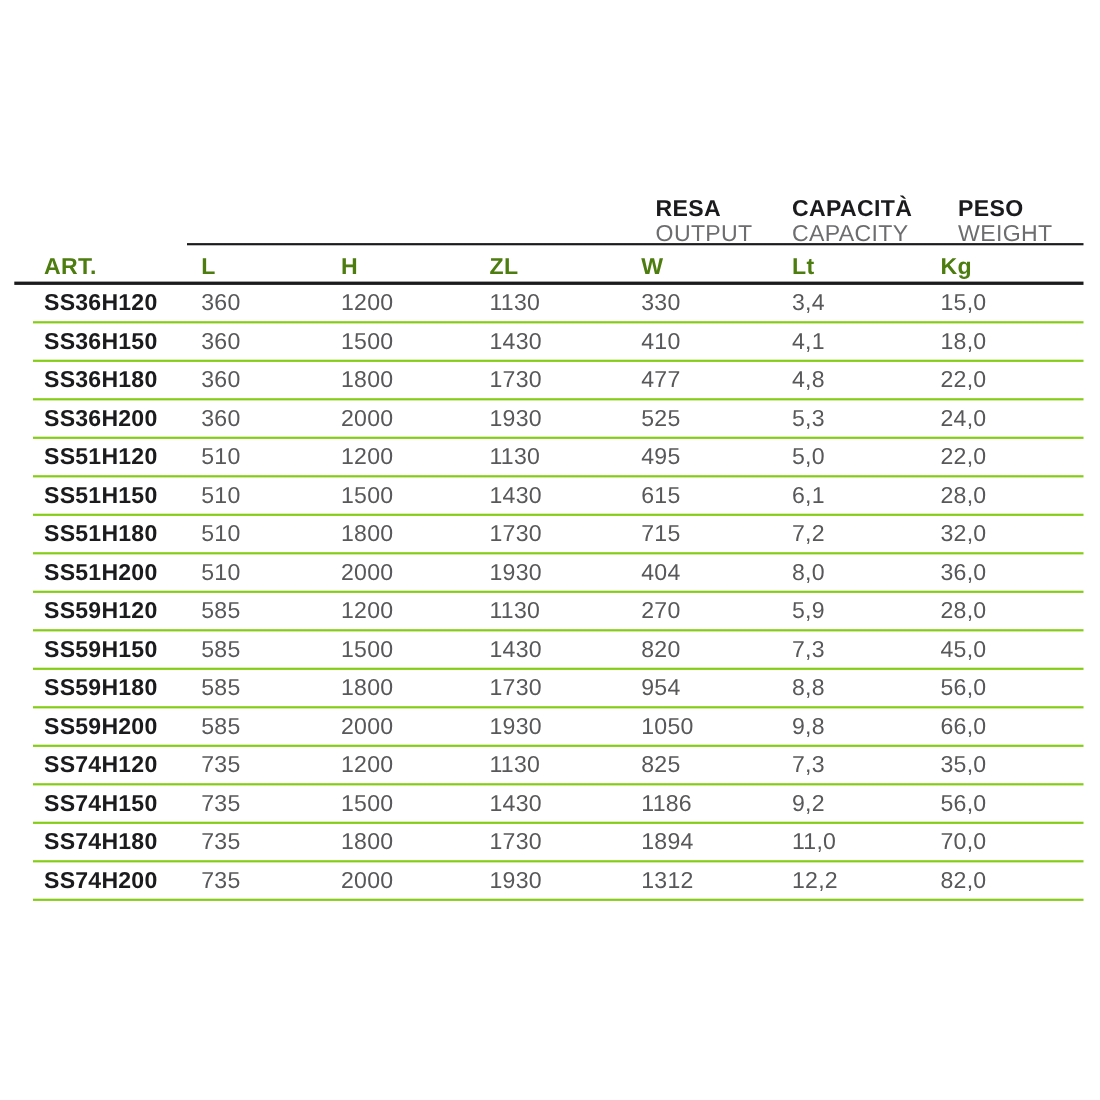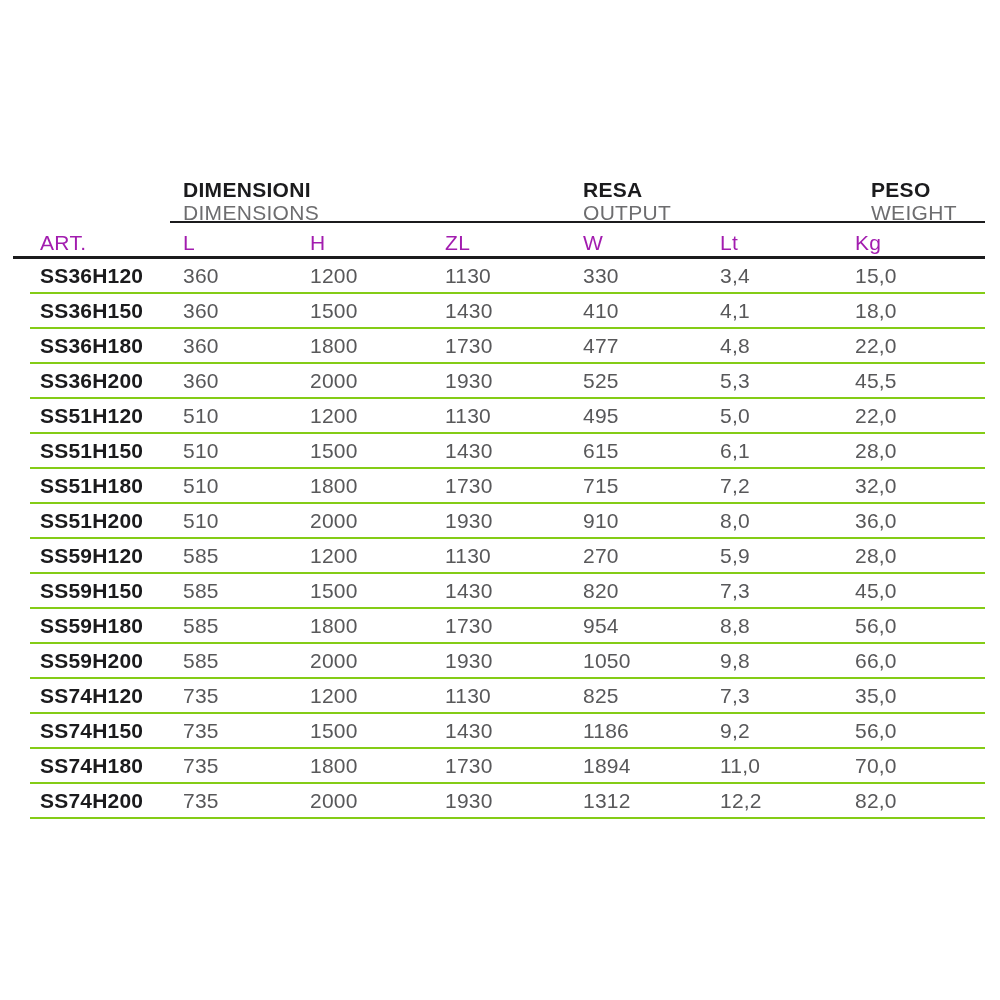--- a/index.html
+++ b/index.html
@@ -110,10 +110,6 @@
 
 <div class="page">
 
-  <div class="ghead" id="gh-dimensioni">
-    <div class="main">DIMENSIONI</div>
-    <div class="sub">DIMENSIONS</div>
-  </div>
   <div class="ghead" id="gh-resa">
     <div class="main">RESA</div>
     <div class="sub">OUTPUT</div>

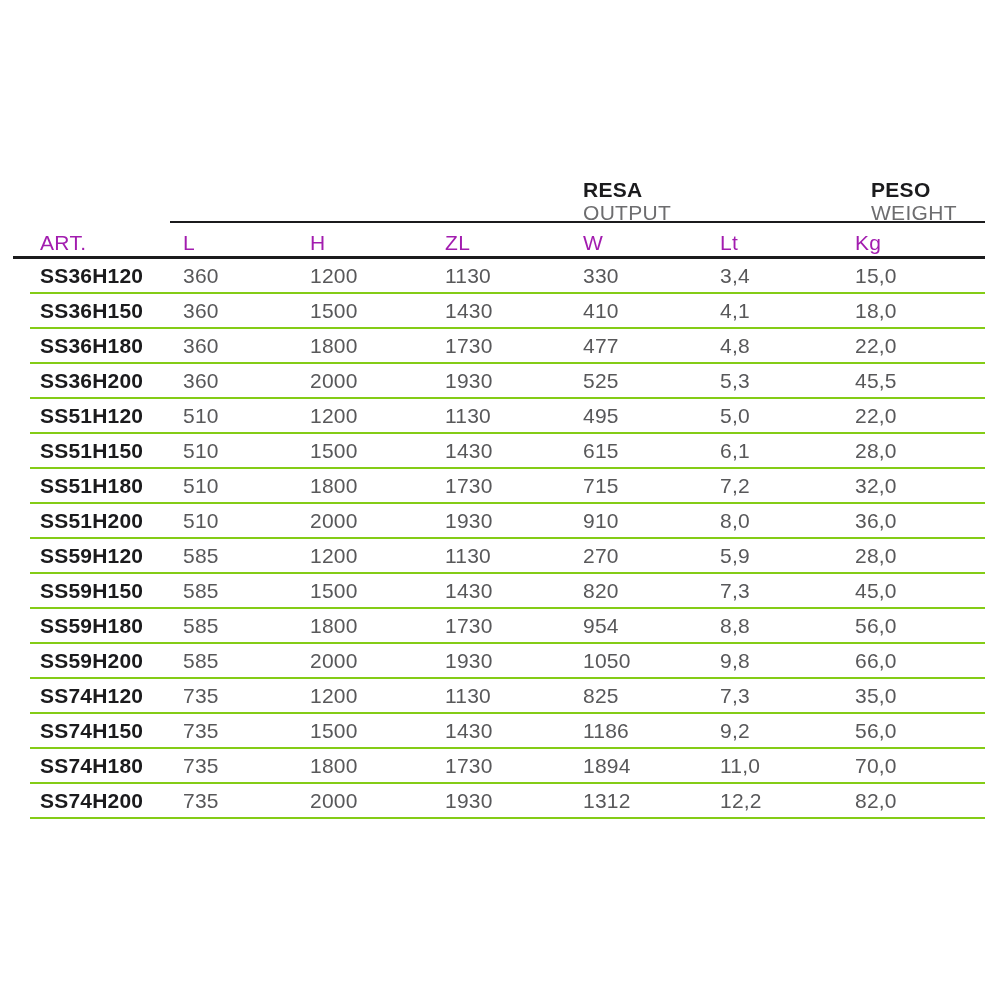--- a/index.html
+++ b/index.html
@@ -39,7 +39,7 @@
     white-space: nowrap;
   }
   #gh-dimensioni { left: 183px; }
-  #gh-resa       { left: 583px; }
+  #gh-resa       { left: 596px; }
   #gh-capacita   { left: 720px; }
   #gh-peso       { left: 855px; margin-left: 16px; }
 

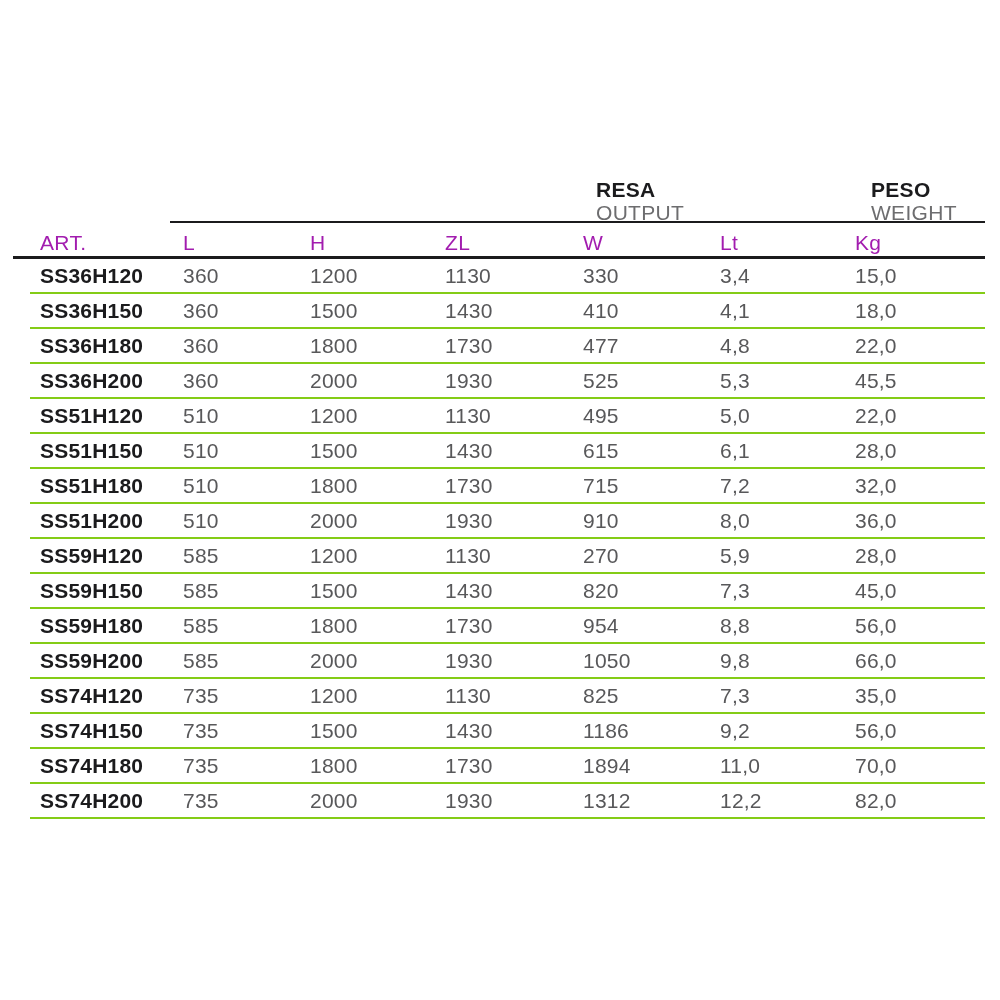--- a/index.html
+++ b/index.html
@@ -114,6 +114,10 @@
     <div class="main">RESA</div>
     <div class="sub">OUTPUT</div>
   </div>
+  <div class="ghead" id="gh-capacita">
+    <div class="main">CAPACITÀ</div>
+    <div class="sub">CAPACITY</div>
+  </div>
   <div class="ghead" id="gh-peso">
     <div class="main">PESO</div>
     <div class="sub">WEIGHT</div>

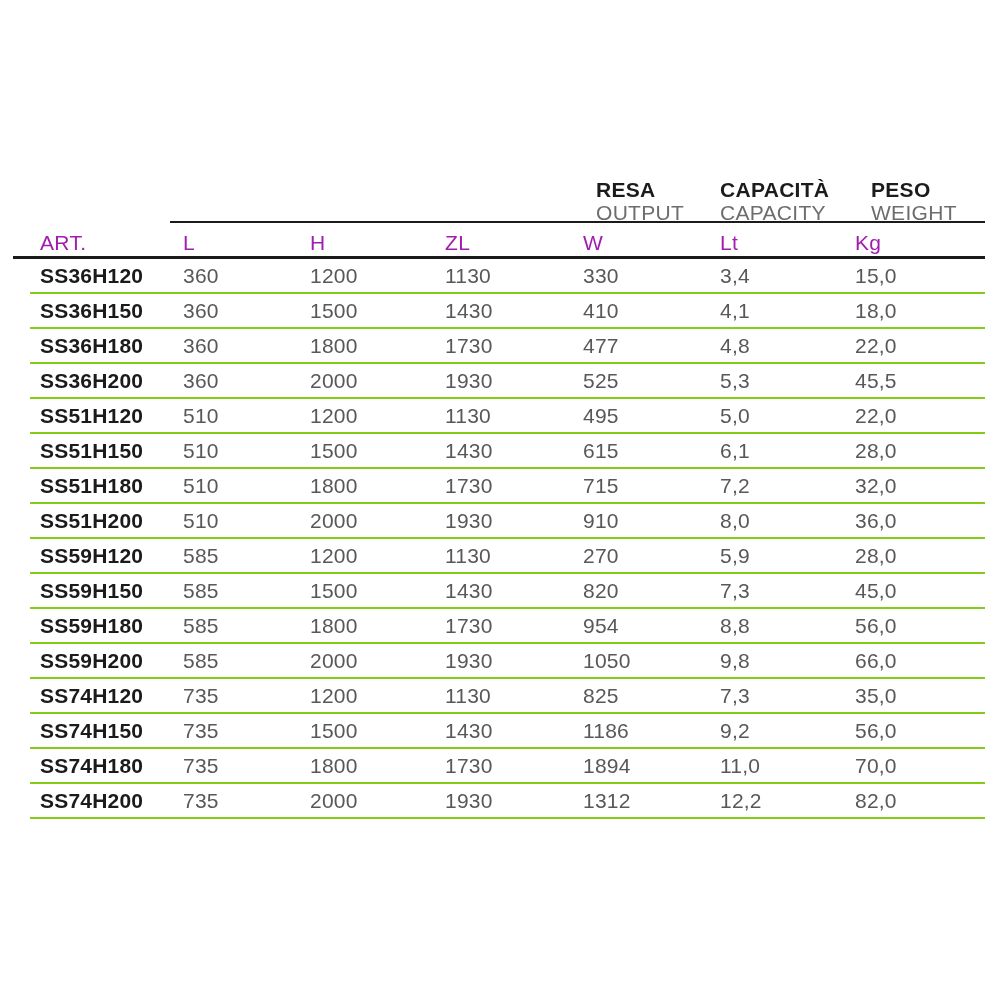--- a/index.html
+++ b/index.html
@@ -64,8 +64,8 @@
   }
   .col-headers .ch {
     font-size: 21px;
-    font-weight: 400;
-    color: #a21caf;
+    font-weight: 700;
+    color: #4d7c0f;
     letter-spacing: 0.3px;
   }
   .col-headers .ch.first { padding-left: 10px; }

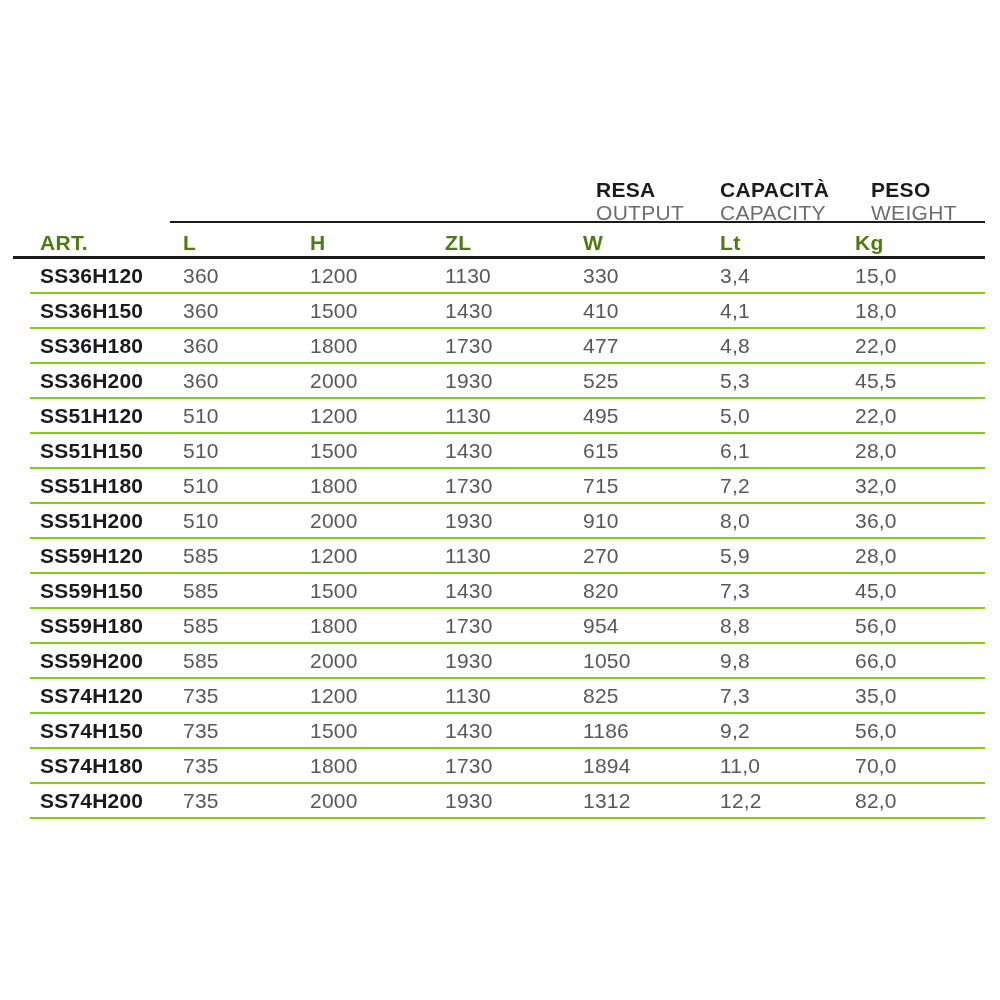--- a/index.html
+++ b/index.html
@@ -172,7 +172,7 @@
         <div class="cell cell-val">1930</div>
         <div class="cell cell-val">525</div>
         <div class="cell cell-val">5,3</div>
-        <div class="cell cell-val">45,5</div>
+        <div class="cell cell-val">24,0</div>
       </div>
       <div class="row">
         <div class="cell cell-art">SS51H120</div>

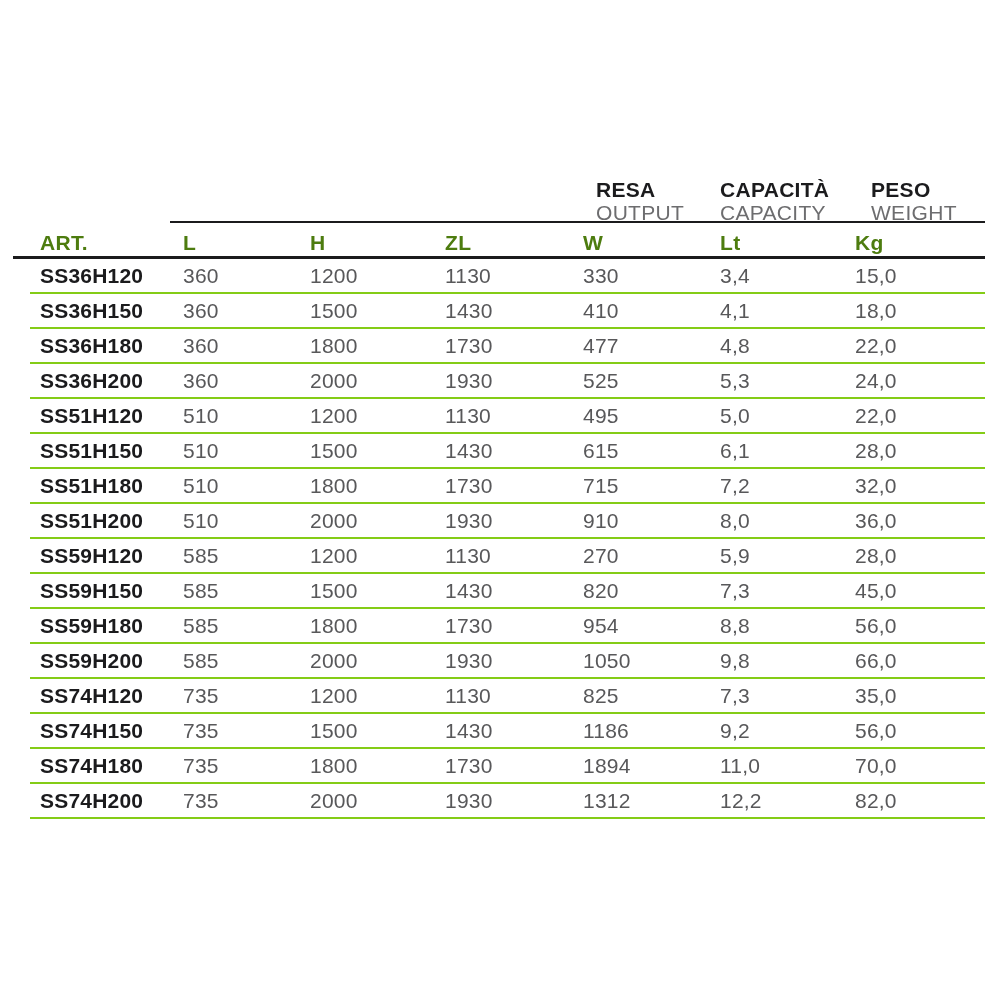--- a/index.html
+++ b/index.html
@@ -206,7 +206,7 @@
         <div class="cell cell-val">510</div>
         <div class="cell cell-val">2000</div>
         <div class="cell cell-val">1930</div>
-        <div class="cell cell-val">910</div>
+        <div class="cell cell-val">404</div>
         <div class="cell cell-val">8,0</div>
         <div class="cell cell-val">36,0</div>
       </div>

